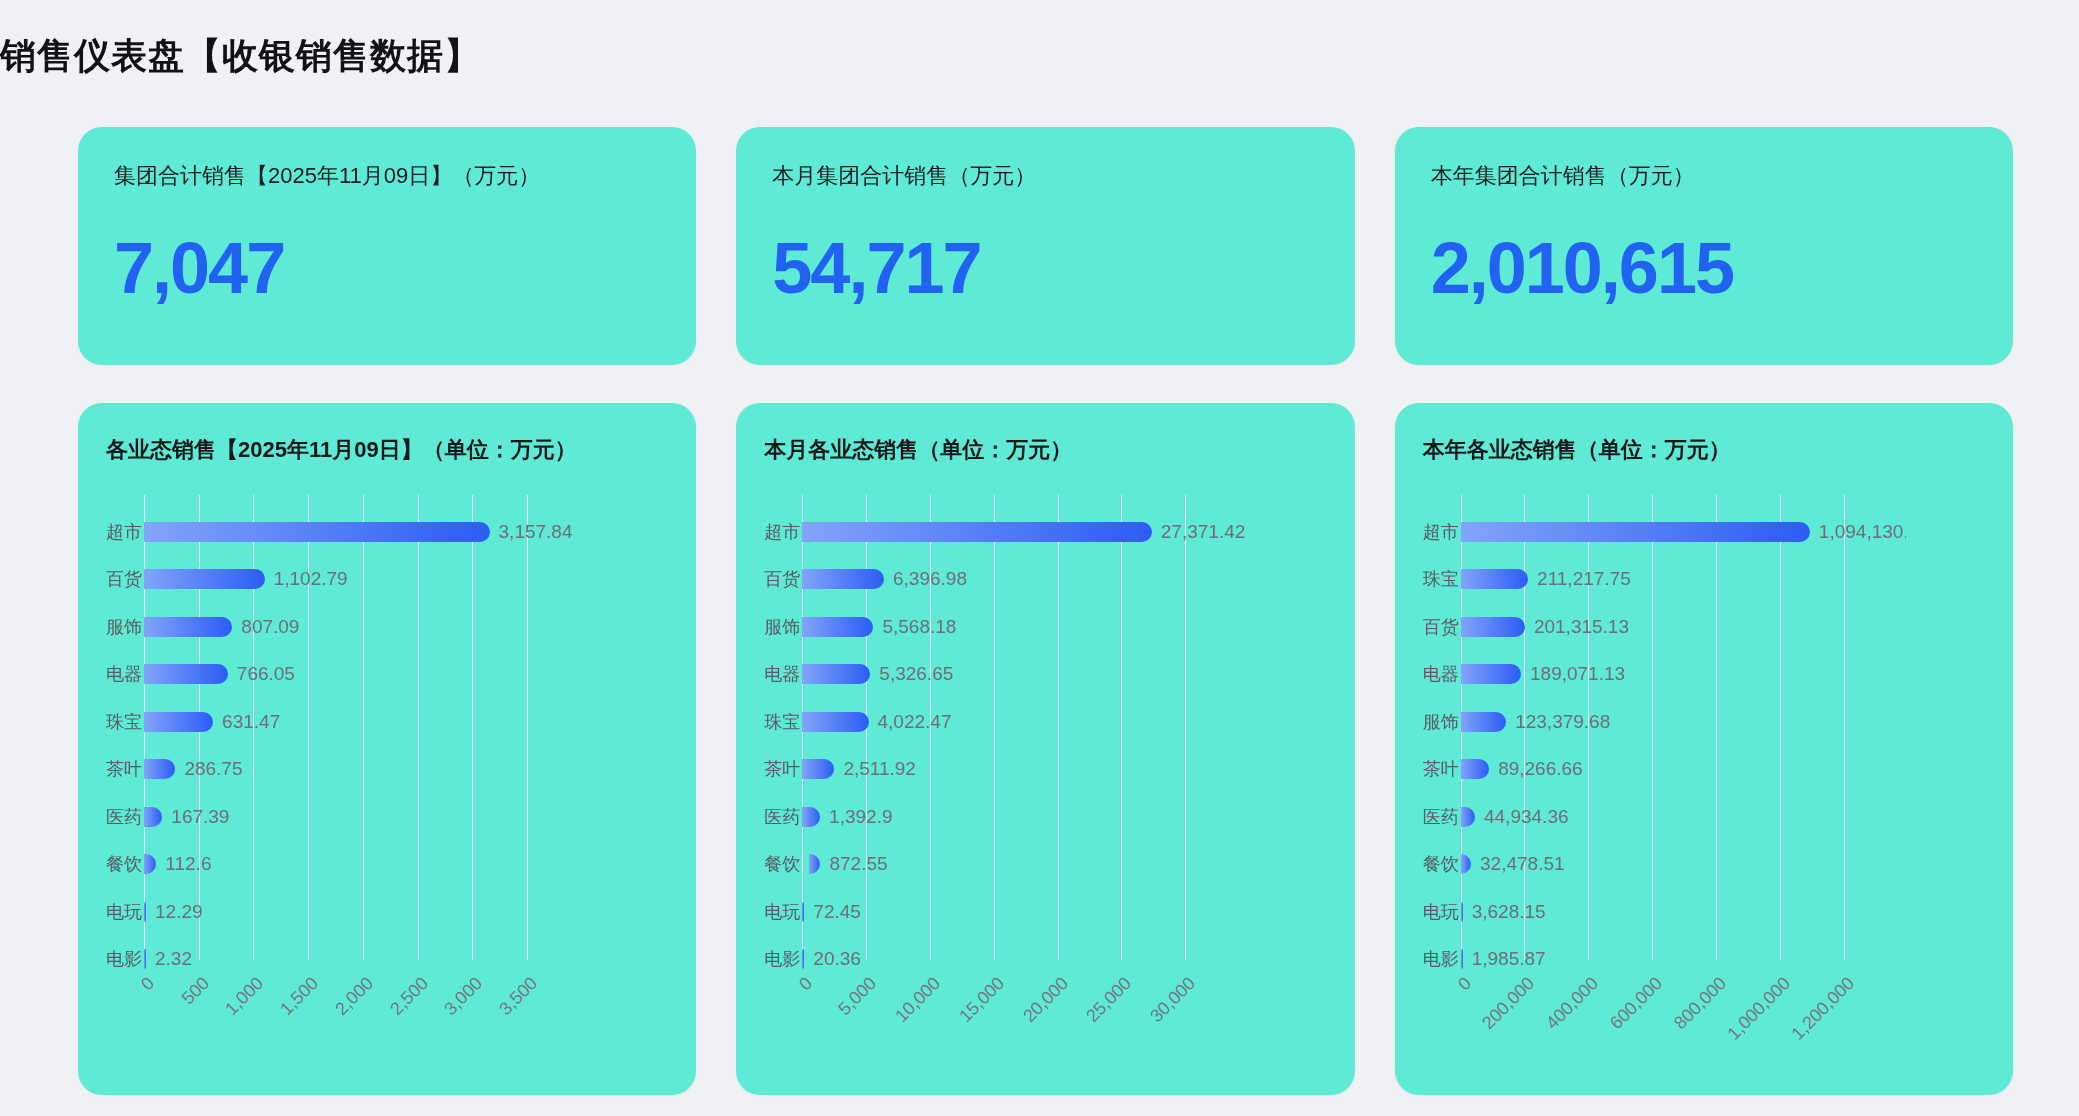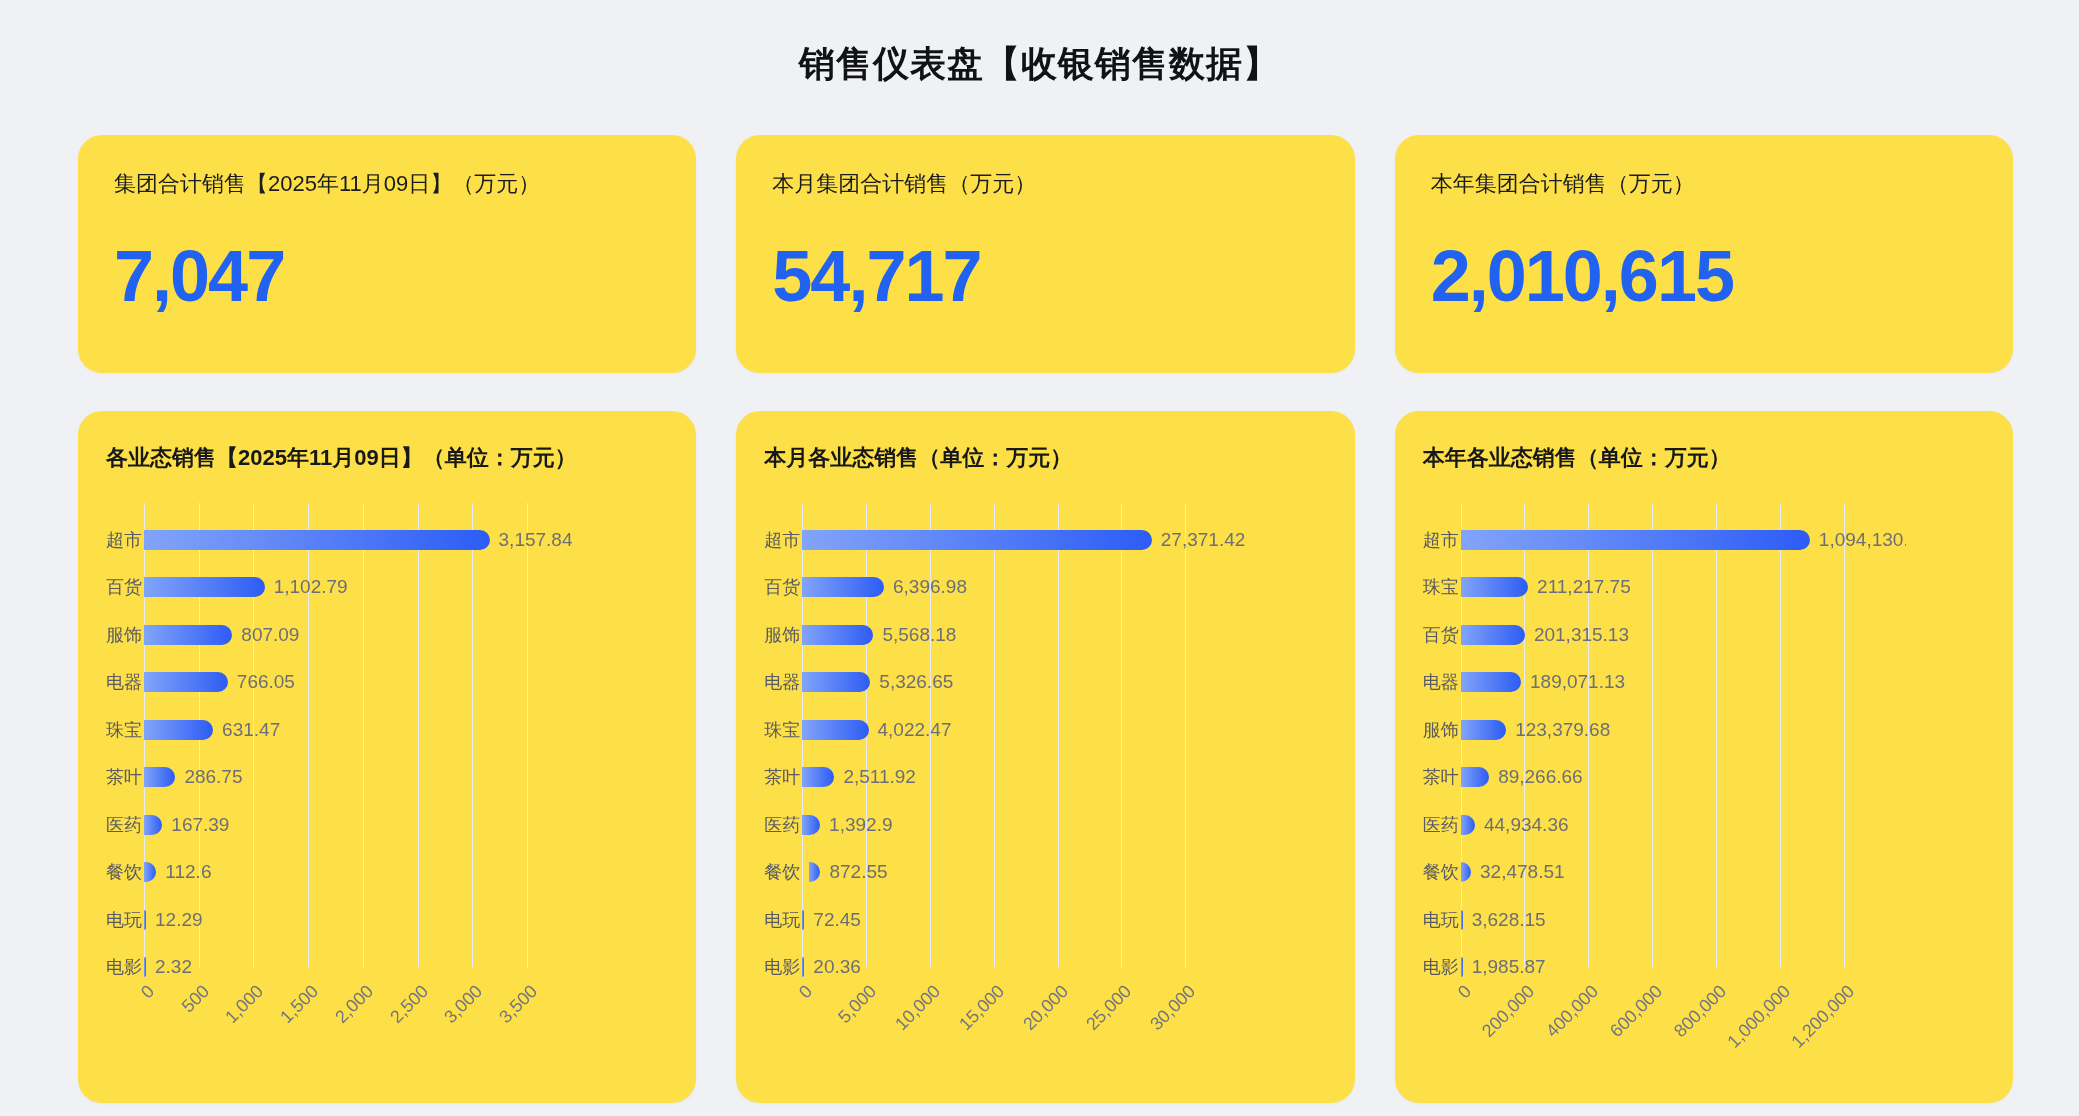--- a/index.html
+++ b/index.html
@@ -11,8 +11,7 @@
     overflow: hidden;
   }
   .page-title {
-    margin-top: 40px;
-    text-align: center;
+    margin-top: 32px;
     font-size: 36px;
     font-weight: 700;
     color: #111214;

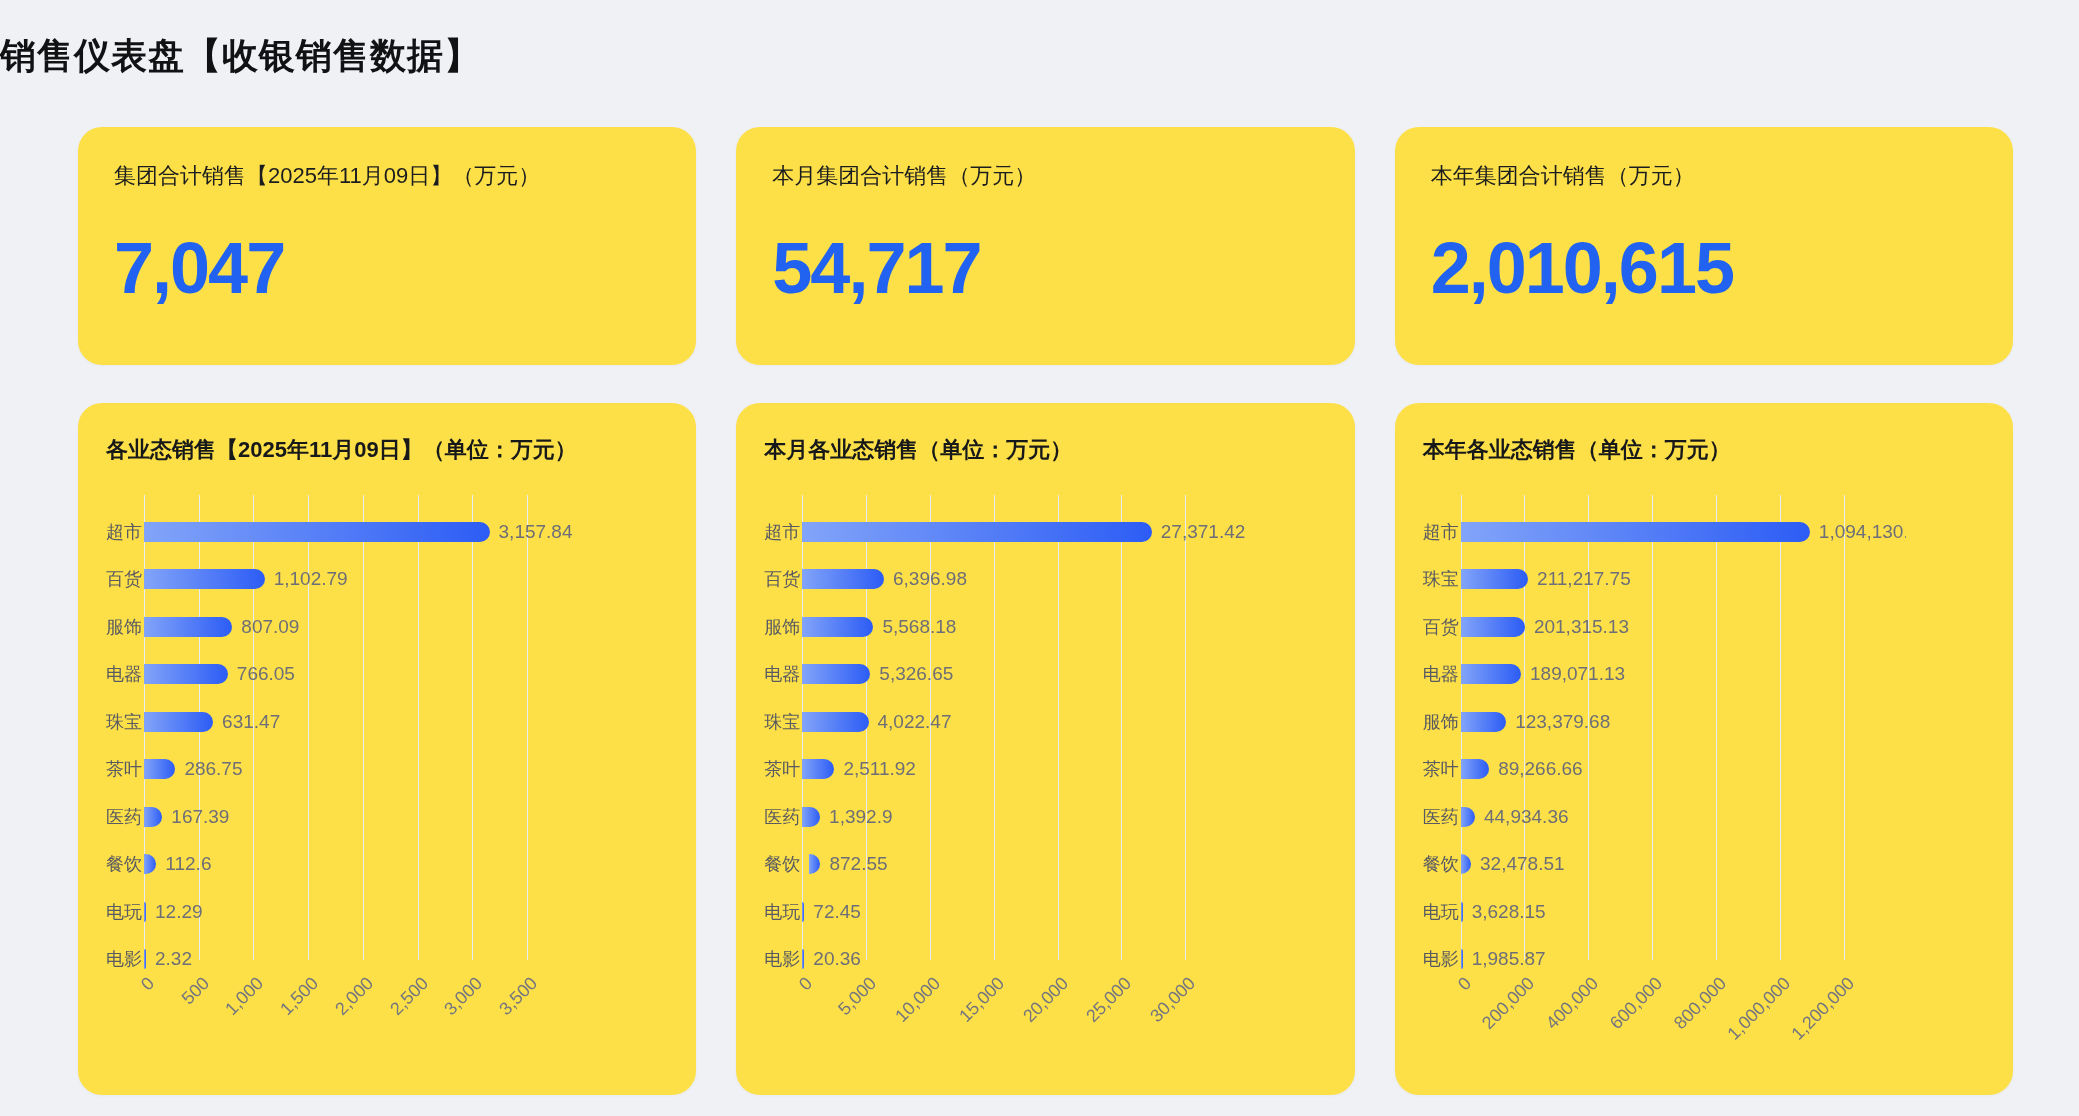--- a/index.html
+++ b/index.html
@@ -24,7 +24,7 @@
     gap: 38px 40px;
   }
   .card {
-    background: #fde047;
+    background: #5eead4;
     border-radius: 24px;
     box-shadow: 0 1px 3px rgba(30,40,80,0.04);
   }

